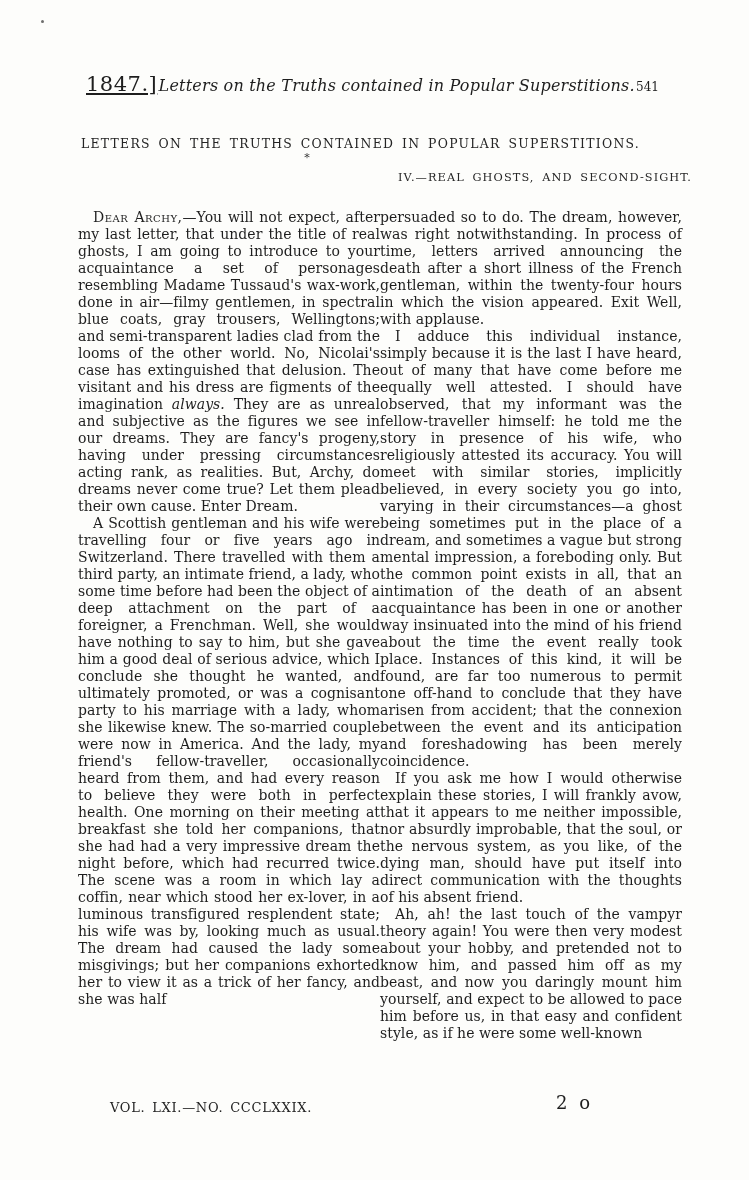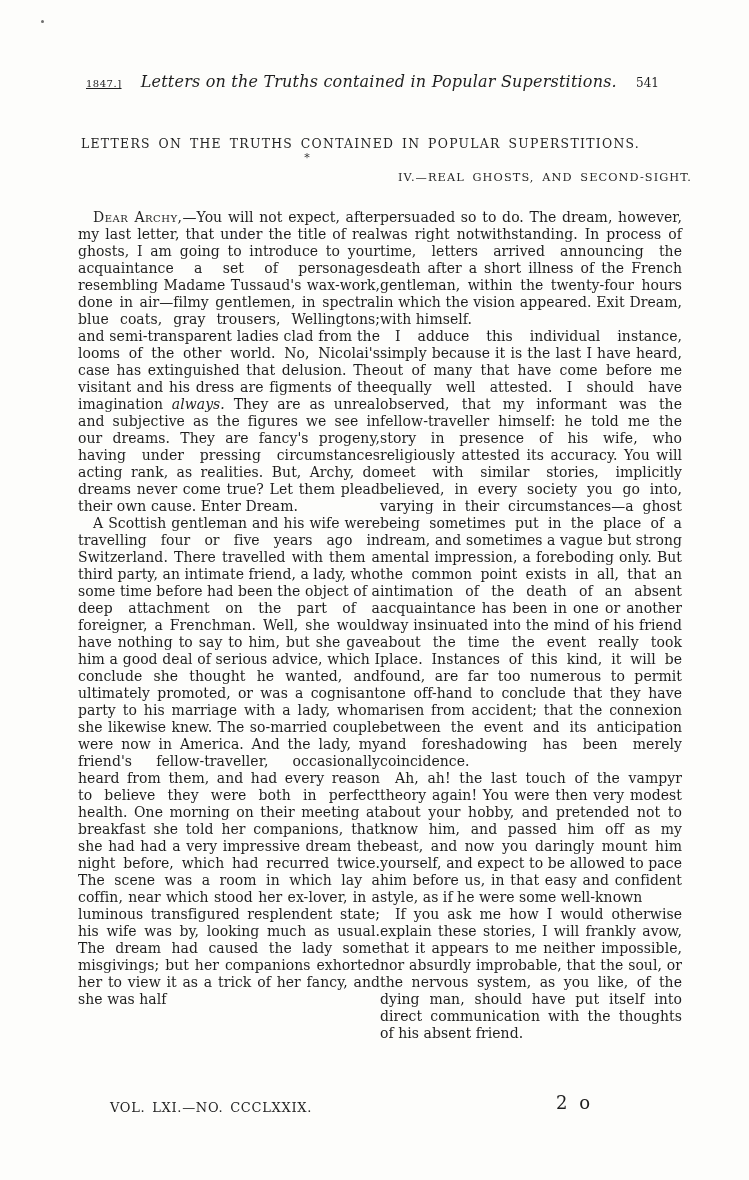--- a/index.html
+++ b/index.html
@@ -17,7 +17,7 @@
     position:absolute; top:72px; left:86px; right:90px;
     display:flex; justify-content:space-between; align-items:baseline;
   }
-  .year { font-size:10px; letter-spacing:.5px;text-decoration:underline; }
+  .year { font-size:21px; letter-spacing:.5px;text-decoration:underline; }
   .running-title { font-style:italic; font-size:16px; letter-spacing:.2px; }
   .page-number { font-size:12px; }
   .article-title {

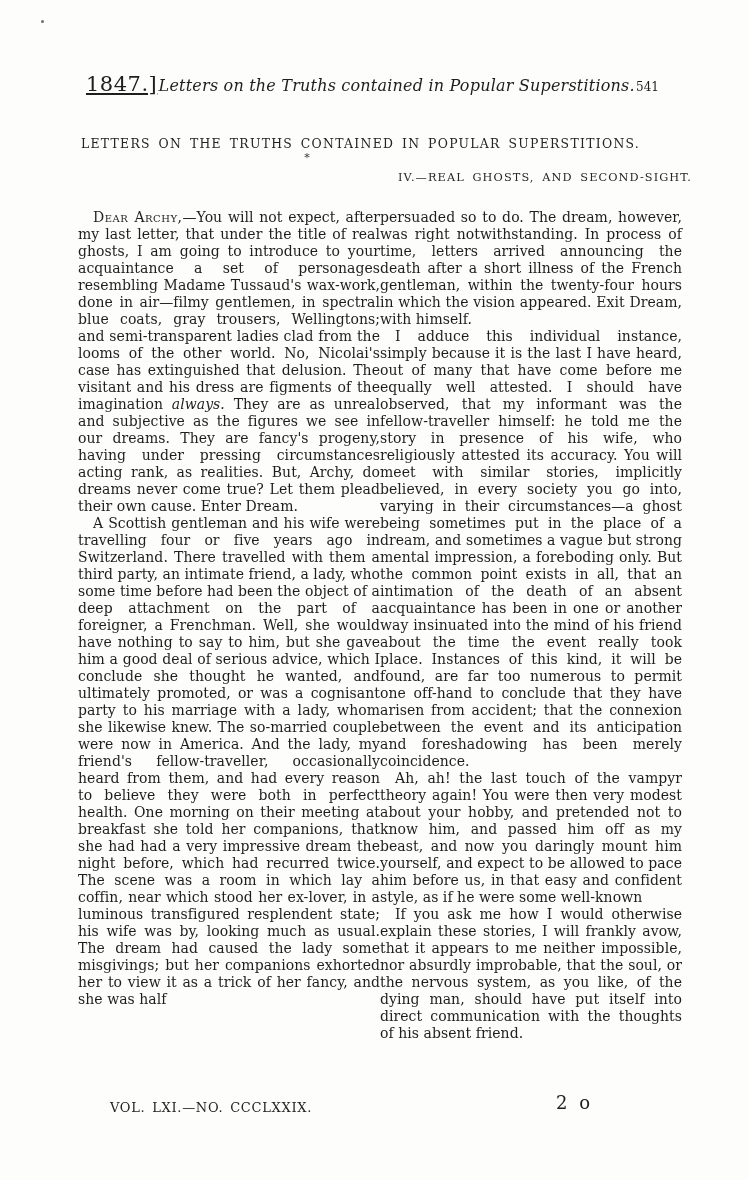--- a/index.html
+++ b/index.html
@@ -73,7 +73,7 @@
       <p class="para indent">A Scottish gentleman and his wife were travelling four or five years ago in Switzerland. There travelled with them a third party, an intimate friend, a lady, who some time before had been the object of a deep attachment on the part of a foreigner, a Frenchman. Well, she would have nothing to say to him, but she gave him a good deal of serious advice, which I conclude she thought he wanted, and ultimately promoted, or was a cognisant party to his marriage with a lady, whom she likewise knew. The so-married couple were now in America. And the lady, my friend's fellow-traveller, occasionally heard from them, and had every reason to believe they were both in perfect health. One morning on their meeting at breakfast she told her companions, that she had had a very impressive dream the night before, which had recurred twice. The scene was a room in which lay a coffin, near which stood her ex-lover, in a luminous transfigured resplendent state; his wife was by, looking much as usual. The dream had caused the lady some misgivings; but her companions exhorted her to view it as a trick of her fancy, and she was half</p>
     </div>
   <div class="column">
-      <p class="para">persuaded so to do. The dream, however, was right notwithstanding. In process of time, letters arrived announcing the death after a short illness of the French gentleman, within the twenty-four hours in which the vision appeared. Exit Dream, with himself.</p>
+      <p class="para">persuaded so to do. The dream, however, was right notwithstanding. In process of time, letters arrived announcing the death after a short illness of the French gentleman, within the twenty-four hours in which the vision appeared. Exit Well, with applause.</p>
       <p class="para indent">I adduce this individual instance, simply because it is the last I have heard, out of many that have come before me equally well attested. I should have observed, that my informant was the fellow-traveller himself: he told me the story in presence of his wife, who religiously attested its accuracy. You will meet with similar stories, implicitly believed, in every society you go into, varying in their circumstances—a ghost being sometimes put in the place of a dream, and sometimes a vague but strong mental impression, a foreboding only. But the common point exists in all, that an intimation of the death of an absent acquaintance has been in one or another way insinuated into the mind of his friend about the time the event really took place. Instances of this kind, it will be found, are far too numerous to permit one off-hand to conclude that they have arisen from accident; that the connexion between the event and its anticipation and foreshadowing has been merely coincidence.</p>
       <p class="para indent">Ah, ah! the last touch of the vampyr theory again! You were then very modest about your hobby, and pretended not to know him, and passed him off as my beast, and now you daringly mount him yourself, and expect to be allowed to pace him before us, in that easy and confident style, as if he were some well-known</p>
       <p class="para indent">If you ask me how I would otherwise explain these stories, I will frankly avow, that it appears to me neither impossible, nor absurdly improbable, that the soul, or the nervous system, as you like, of the dying man, should have put itself into direct communication with the thoughts of his absent friend.</p>

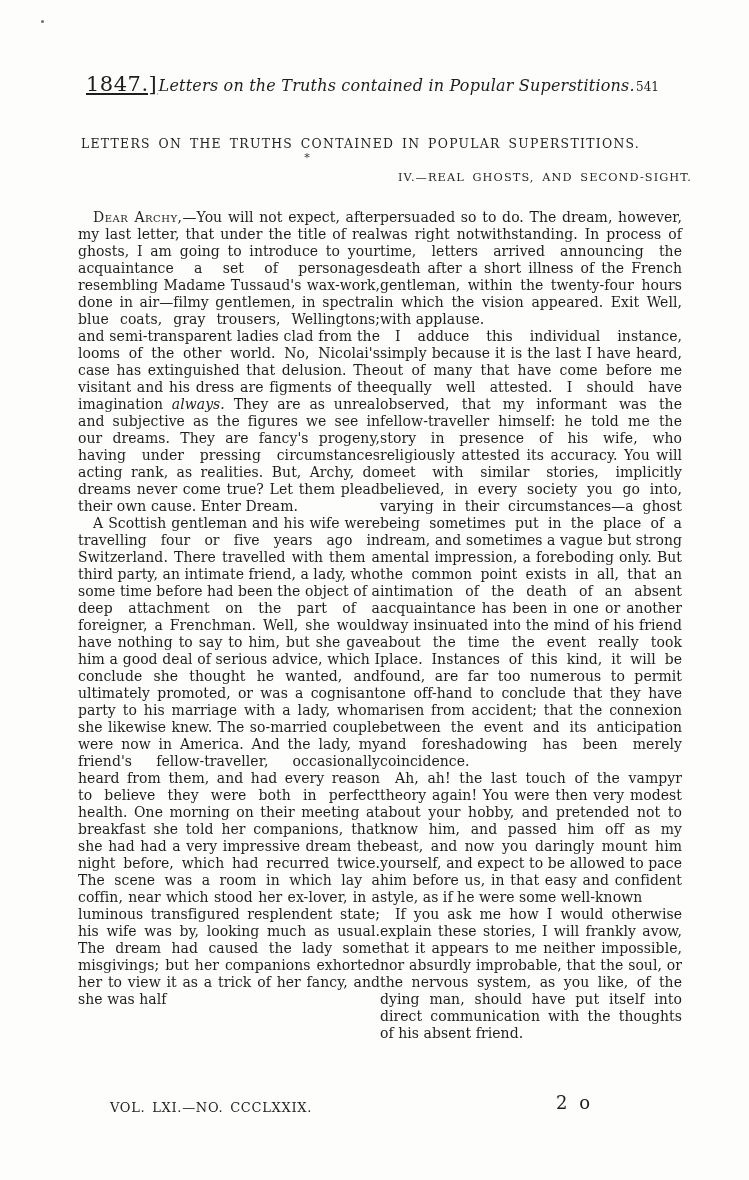--- a/index.html
+++ b/index.html
@@ -75,8 +75,8 @@
   <div class="column">
       <p class="para">persuaded so to do. The dream, however, was right notwithstanding. In process of time, letters arrived announcing the death after a short illness of the French gentleman, within the twenty-four hours in which the vision appeared. Exit Well, with applause.</p>
       <p class="para indent">I adduce this individual instance, simply because it is the last I have heard, out of many that have come before me equally well attested. I should have observed, that my informant was the fellow-traveller himself: he told me the story in presence of his wife, who religiously attested its accuracy. You will meet with similar stories, implicitly believed, in every society you go into, varying in their circumstances—a ghost being sometimes put in the place of a dream, and sometimes a vague but strong mental impression, a foreboding only. But the common point exists in all, that an intimation of the death of an absent acquaintance has been in one or another way insinuated into the mind of his friend about the time the event really took place. Instances of this kind, it will be found, are far too numerous to permit one off-hand to conclude that they have arisen from accident; that the connexion between the event and its anticipation and foreshadowing has been merely coincidence.</p>
+      <p class="para indent">If you ask me how I would otherwise explain these stories, I will frankly avow, that it appears to me neither impossible, nor absurdly improbable, that the soul, or the nervous system, as you like, of the dying man, should have put itself into direct communication with the thoughts of his absent friend.</p>
       <p class="para indent">Ah, ah! the last touch of the vampyr theory again! You were then very modest about your hobby, and pretended not to know him, and passed him off as my beast, and now you daringly mount him yourself, and expect to be allowed to pace him before us, in that easy and confident style, as if he were some well-known</p>
-      <p class="para indent">If you ask me how I would otherwise explain these stories, I will frankly avow, that it appears to me neither impossible, nor absurdly improbable, that the soul, or the nervous system, as you like, of the dying man, should have put itself into direct communication with the thoughts of his absent friend.</p>
     </div>
 </div>
 

